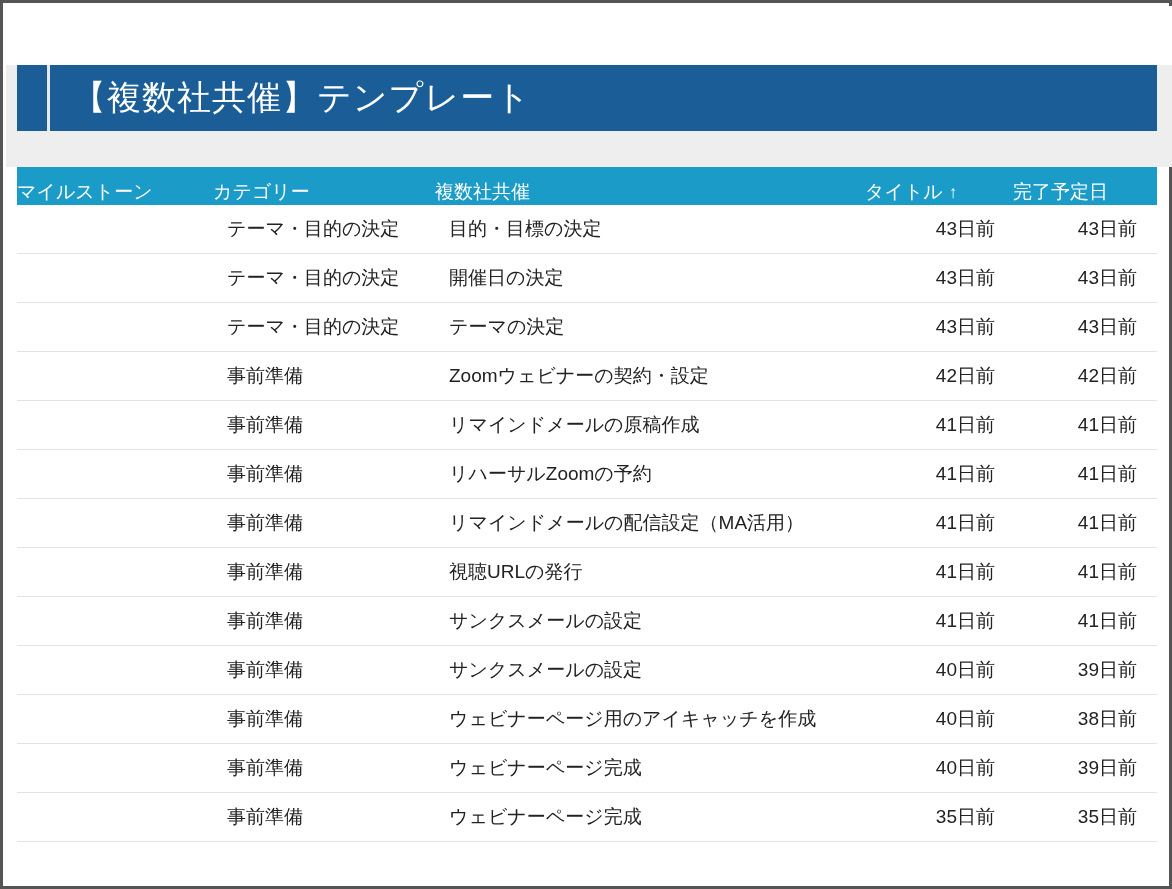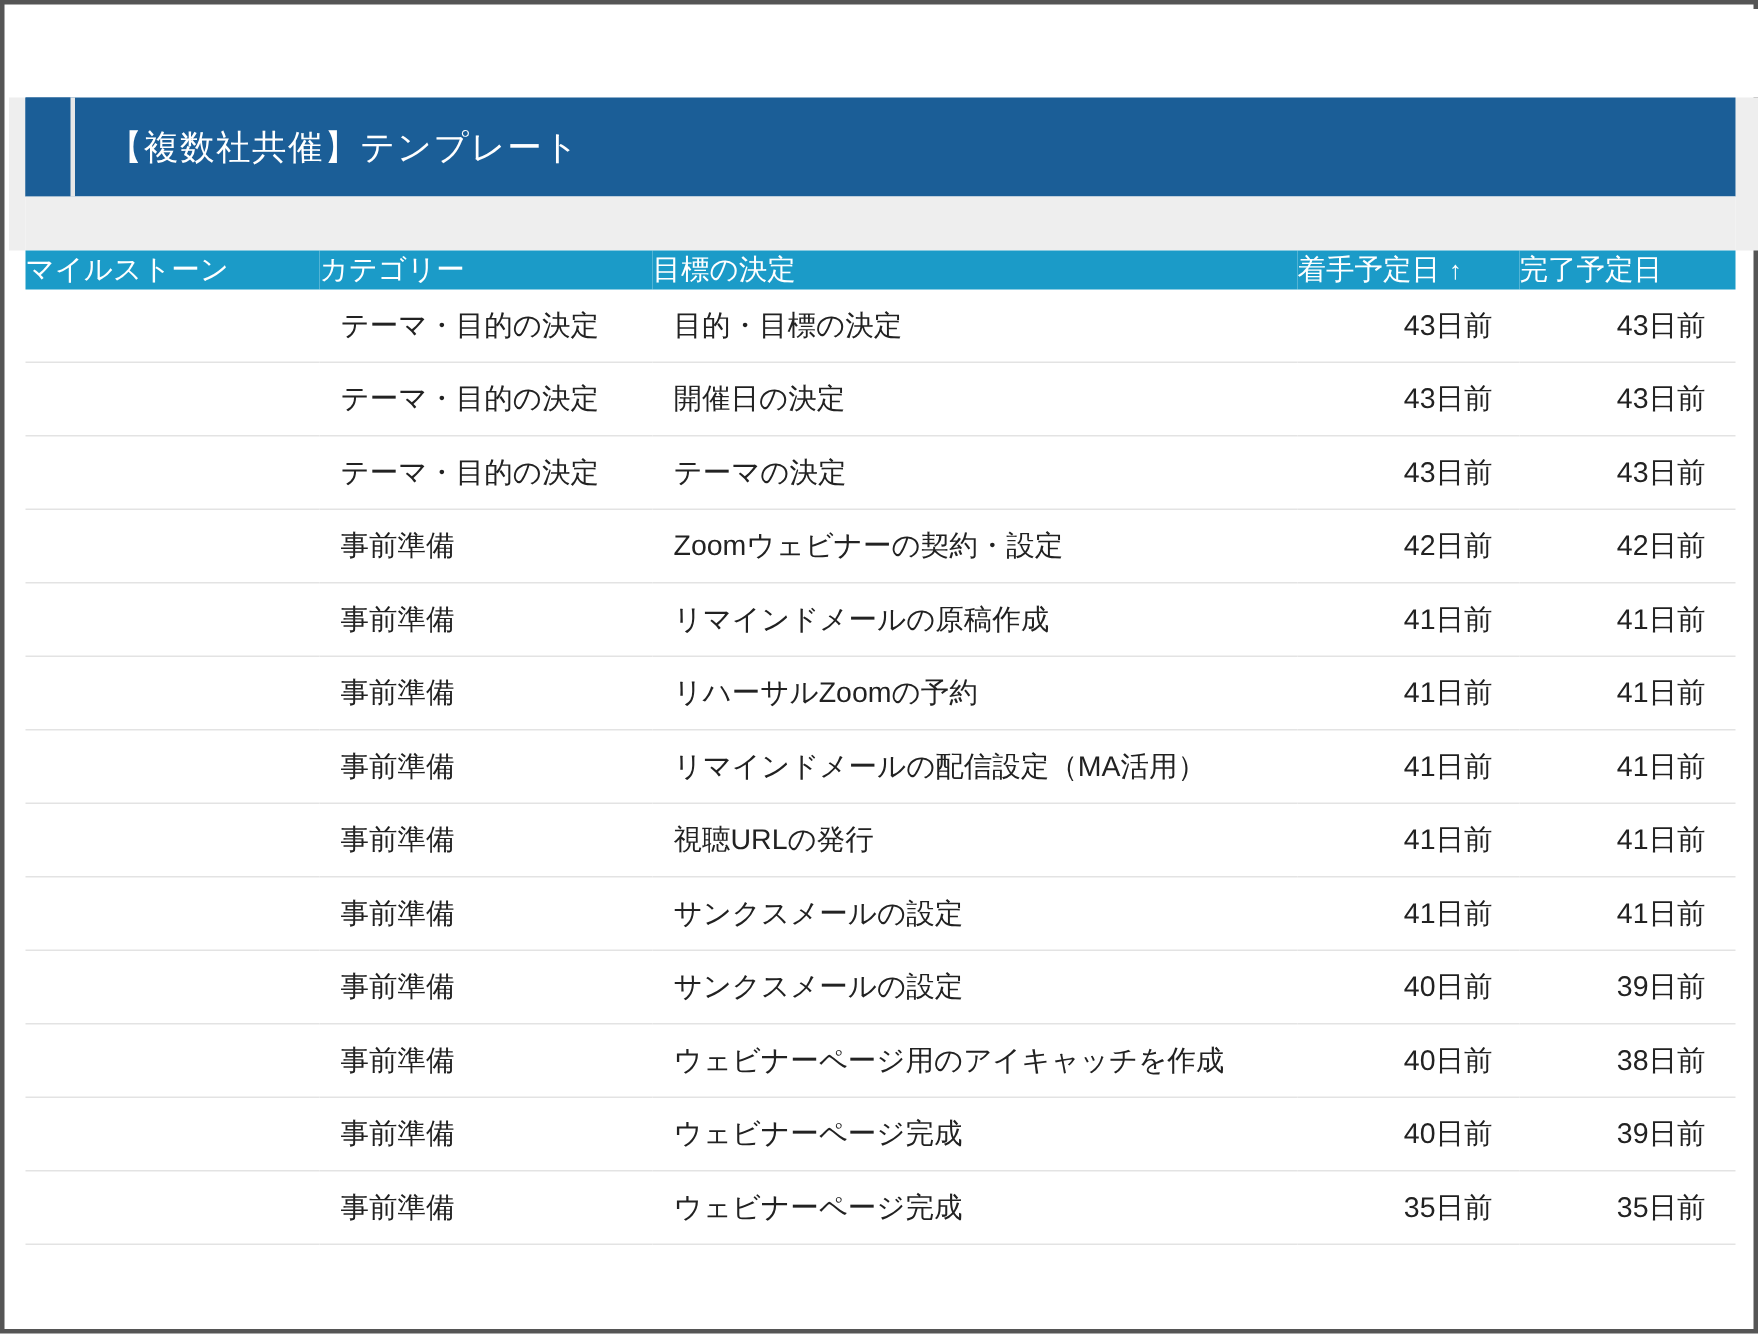--- a/index.html
+++ b/index.html
@@ -44,7 +44,7 @@
   }
   .banner-title {
     color: #ffffff;
-    font-size: 23px;
+    font-size: 34px;
     letter-spacing: 1px;
     padding-left: 22px;
     white-space: nowrap;

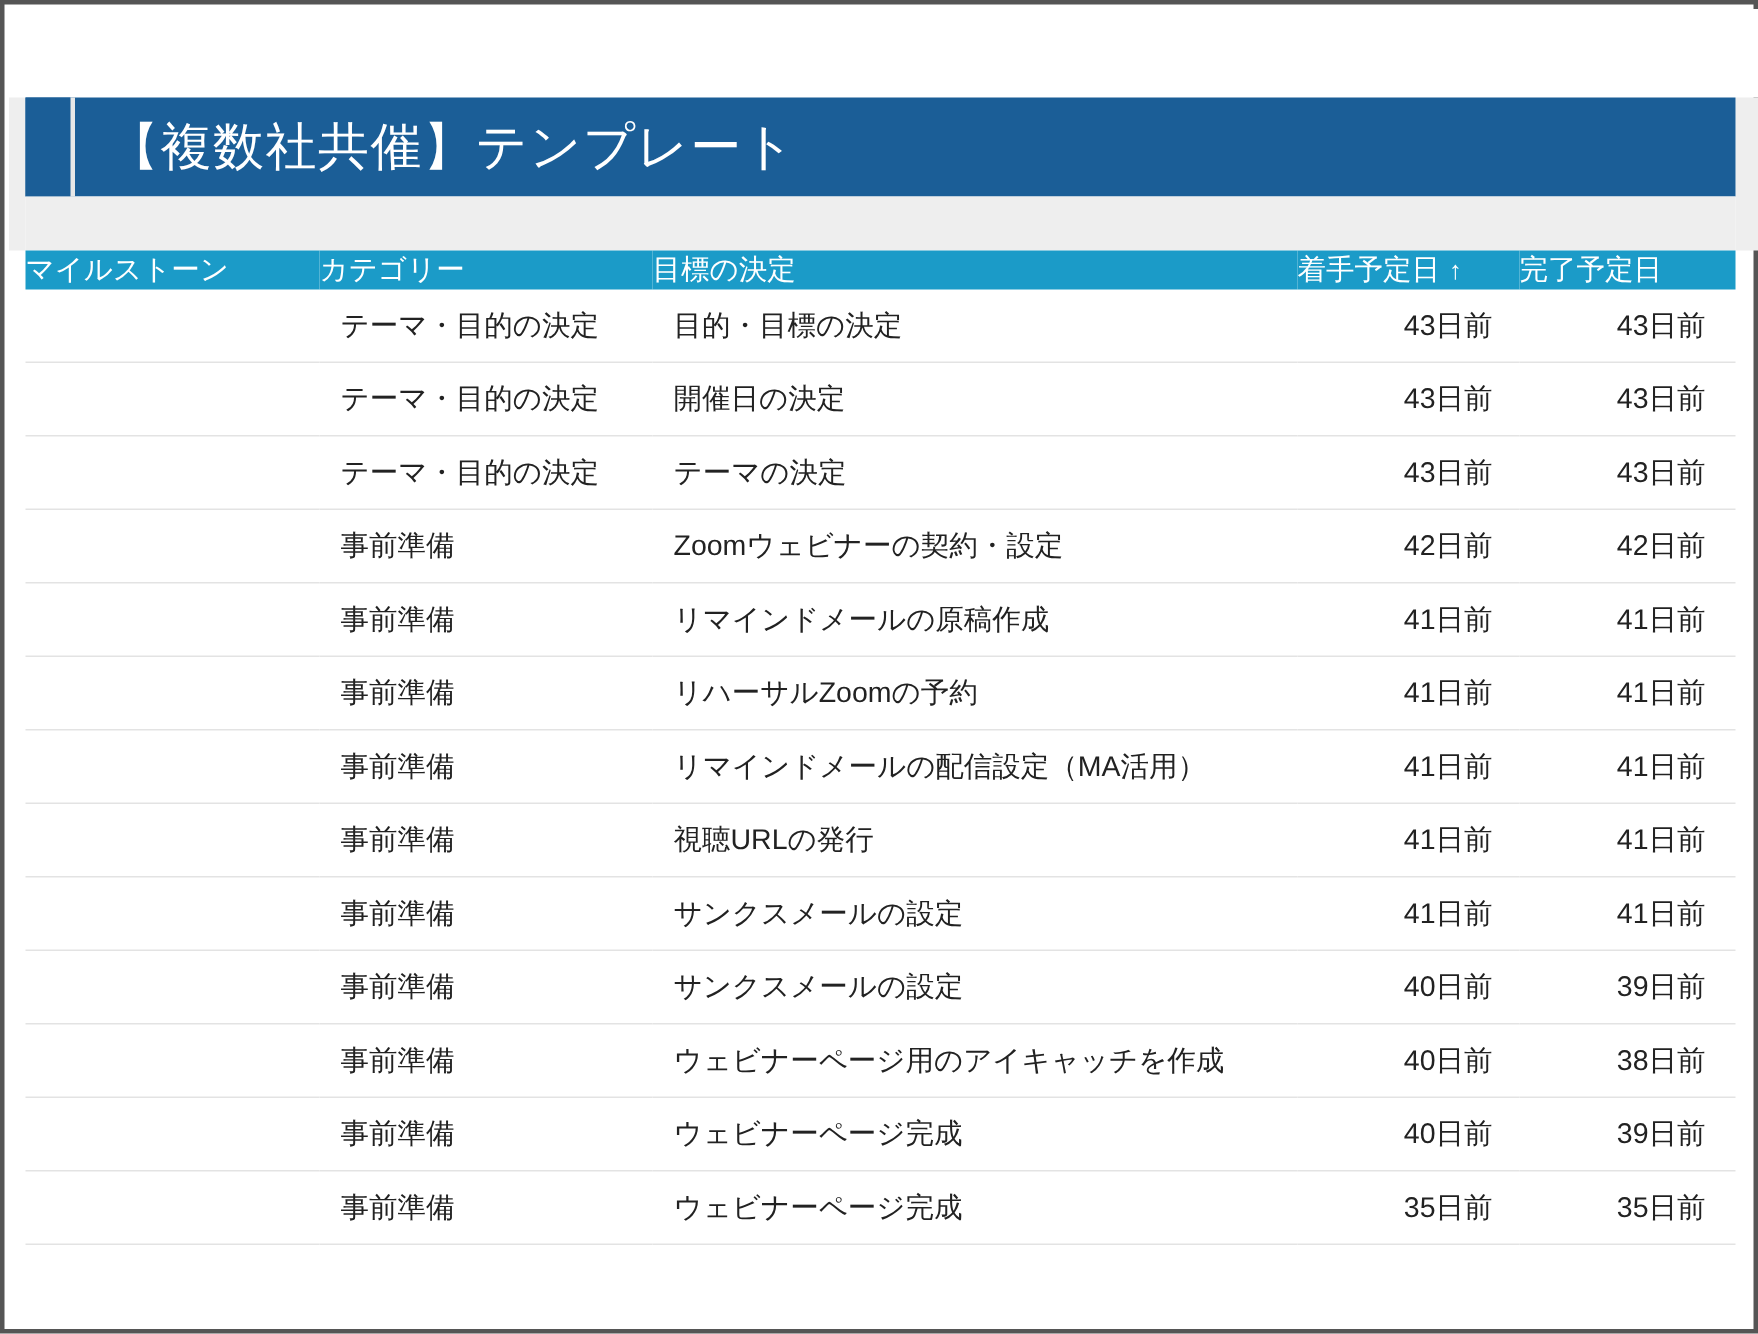--- a/index.html
+++ b/index.html
@@ -101,7 +101,7 @@
     font-size: 19px;
     font-weight: normal;
     height: 25px;
-    padding: 0 0 0 0;
+    padding: 12px 0 0 0;
     text-align: left;
     vertical-align: middle;
     white-space: nowrap;

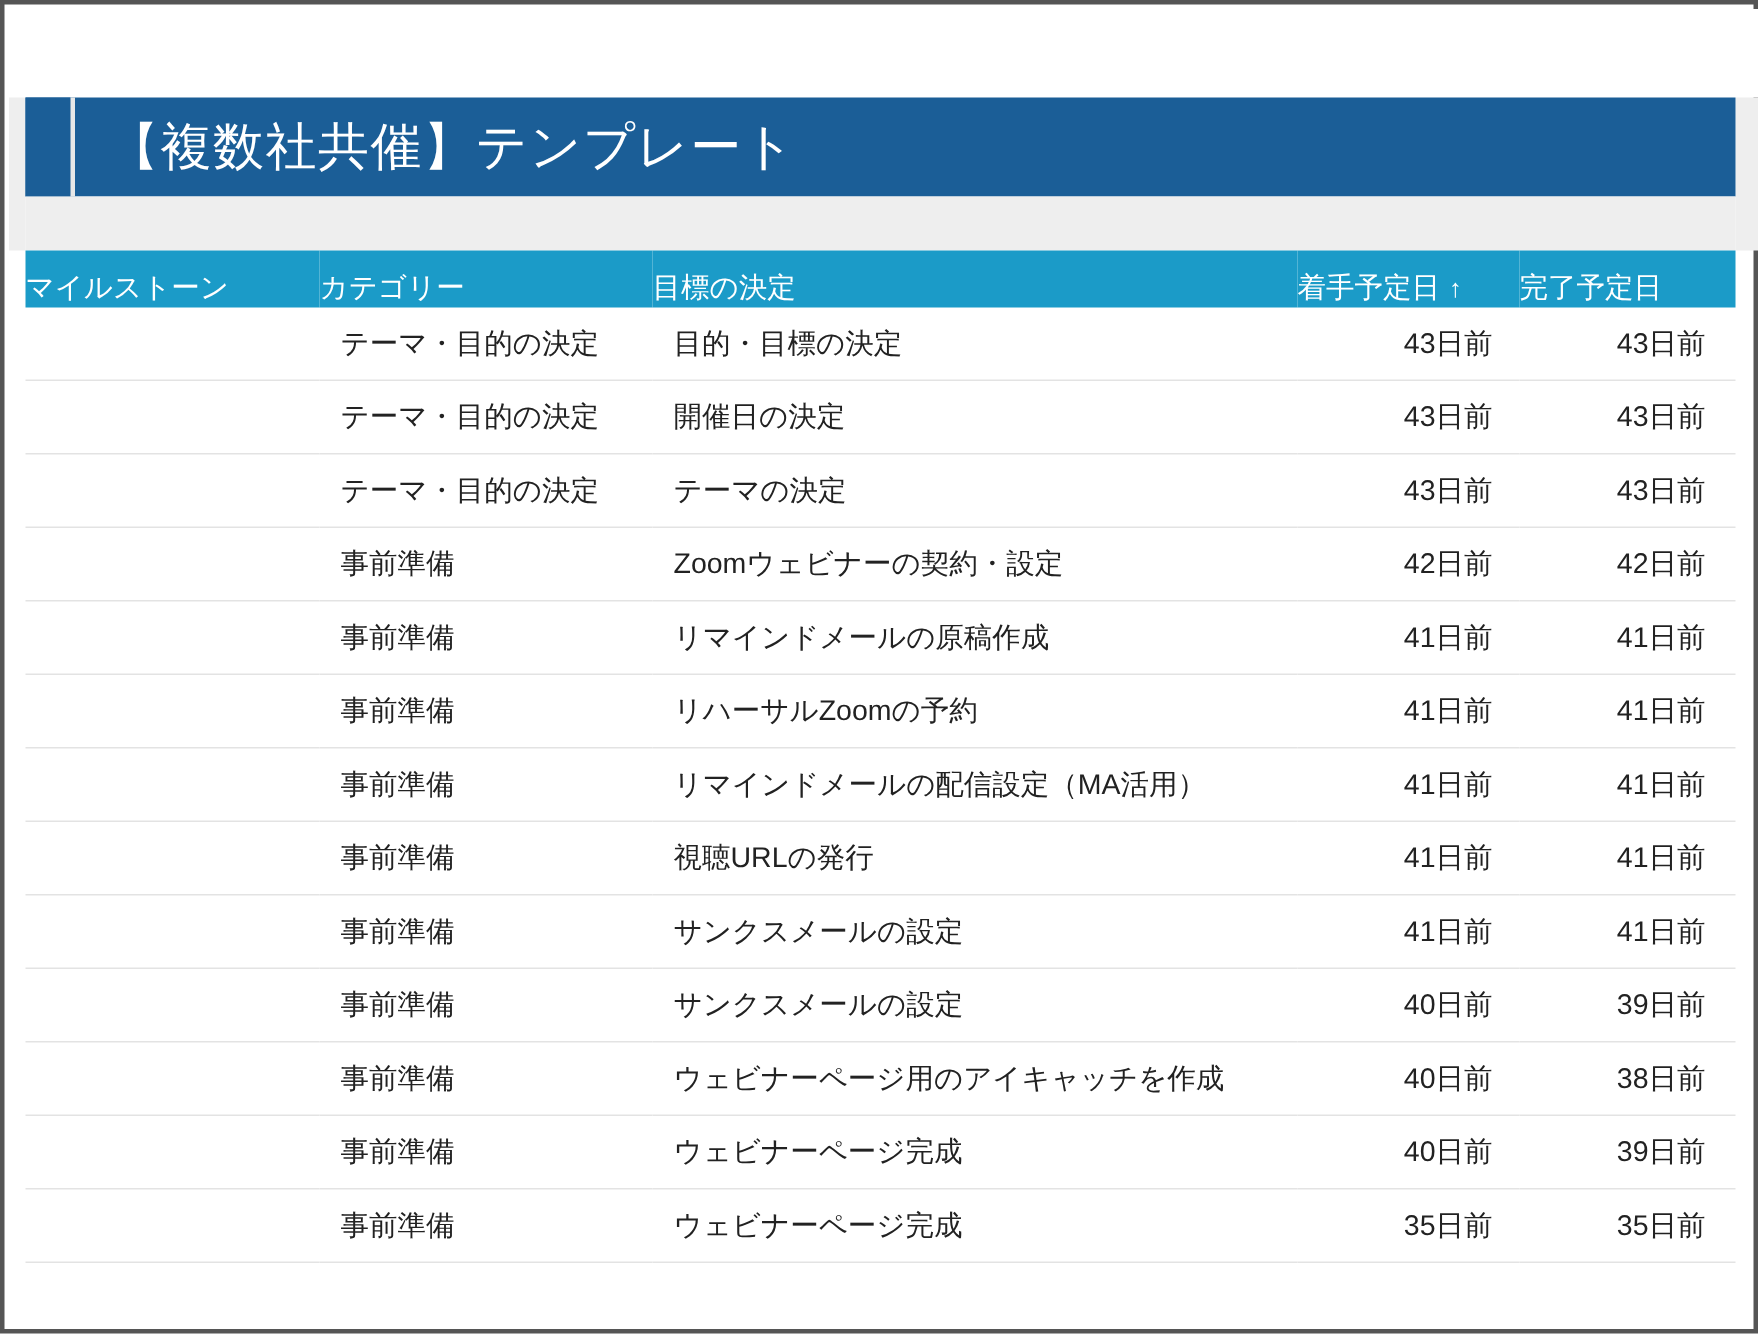--- a/index.html
+++ b/index.html
@@ -163,7 +163,7 @@
             <span>カテゴリー</span>
           </th>
           <th class="col-title">
-            <span>目標の決定</span>
+            <span>複数社共催</span>
           </th>
           <th class="col-start">
             <span>着手予定日</span><span class="sort-arrow">↑</span>

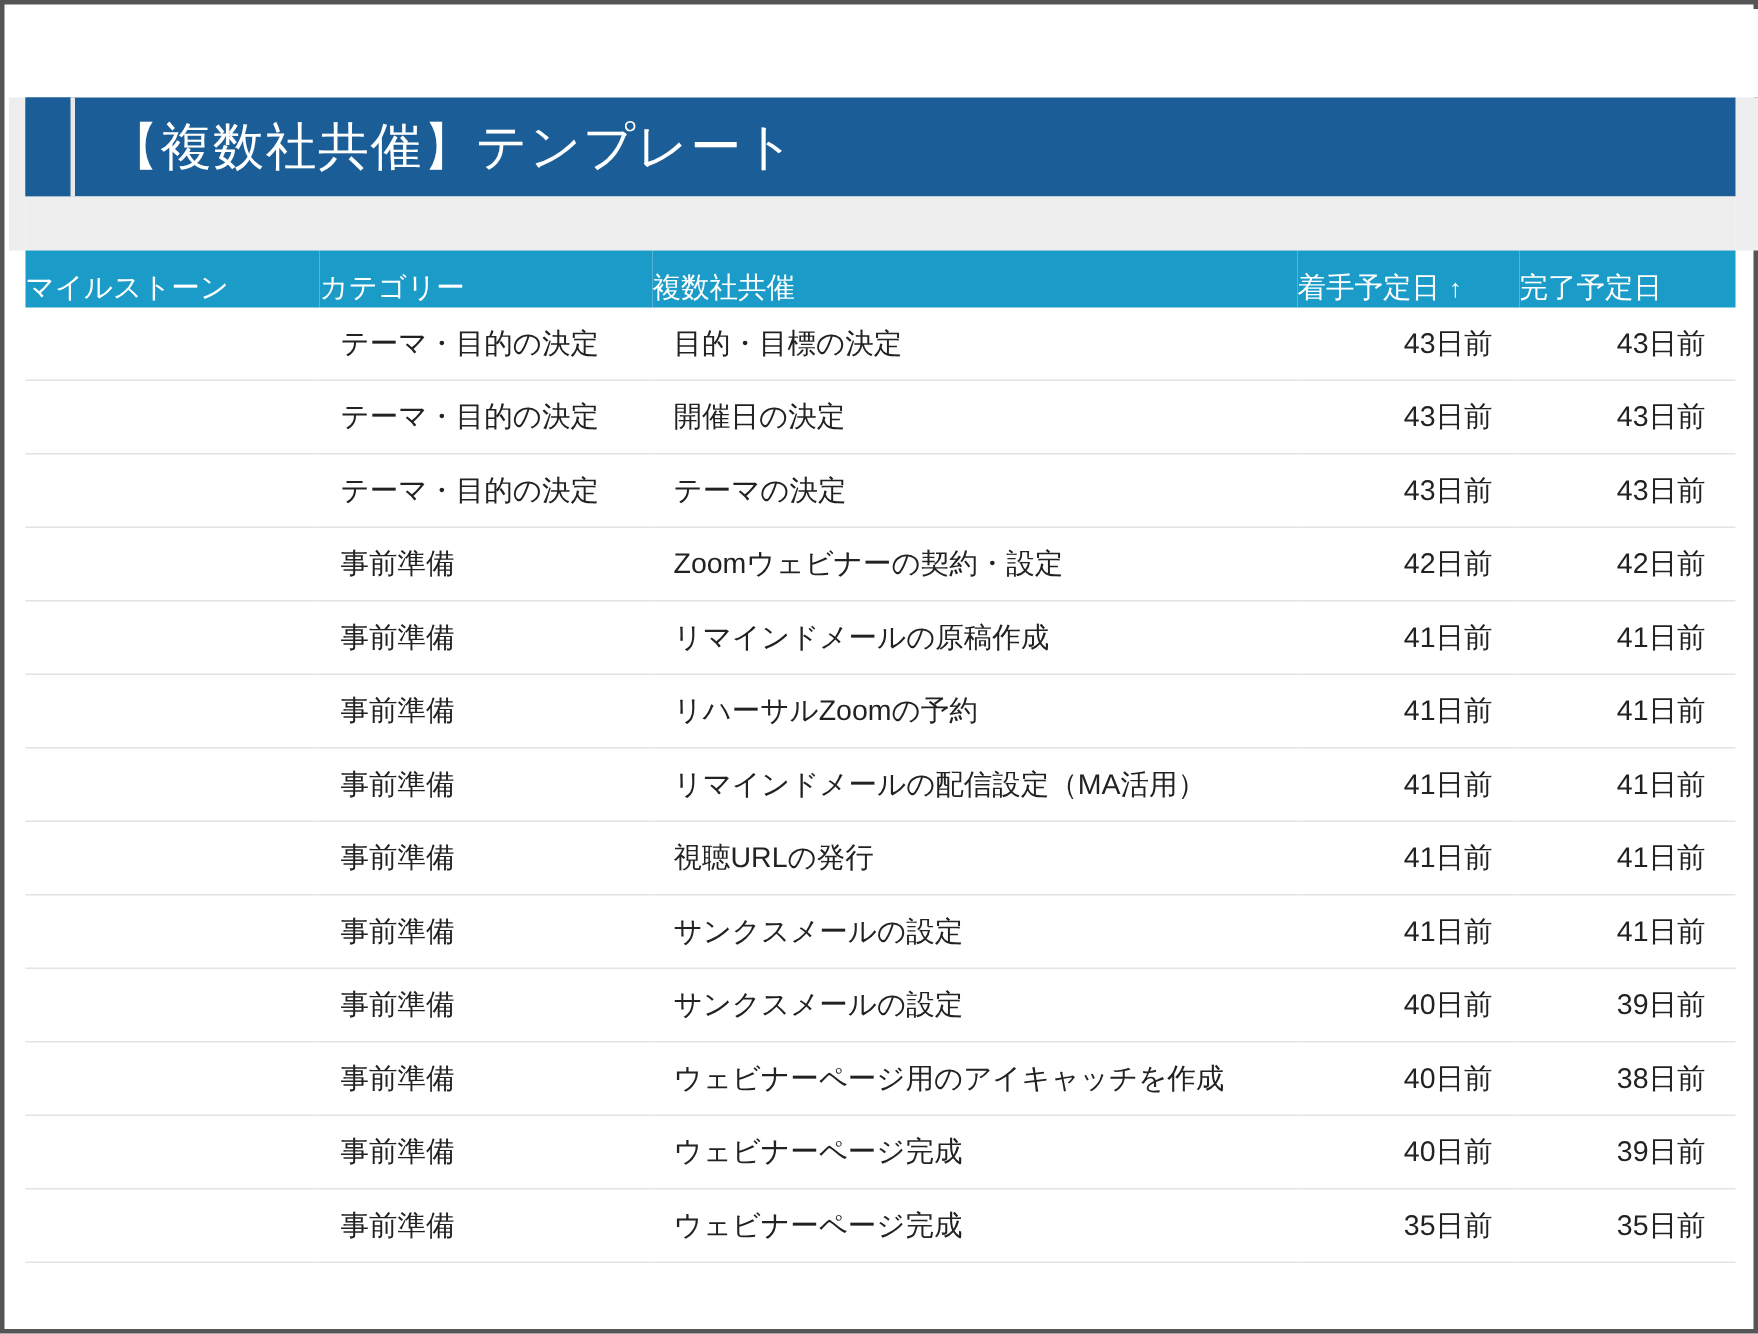--- a/index.html
+++ b/index.html
@@ -166,7 +166,7 @@
             <span>複数社共催</span>
           </th>
           <th class="col-start">
-            <span>着手予定日</span><span class="sort-arrow">↑</span>
+            <span>タイトル</span><span class="sort-arrow">↑</span>
           </th>
           <th class="col-end">
             <span>完了予定日</span>

